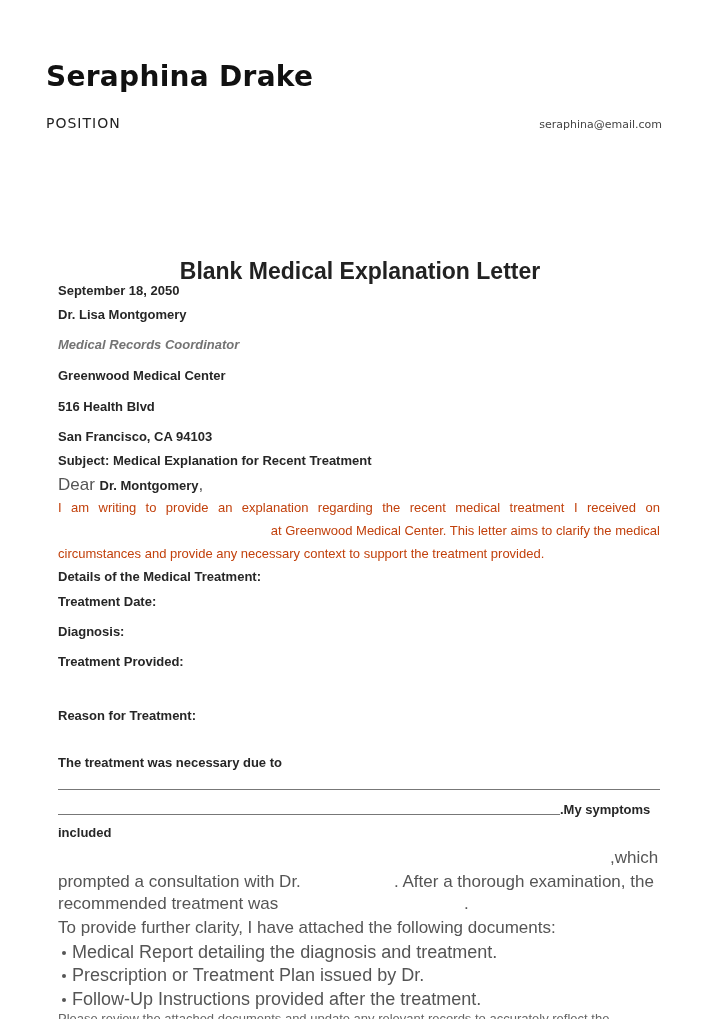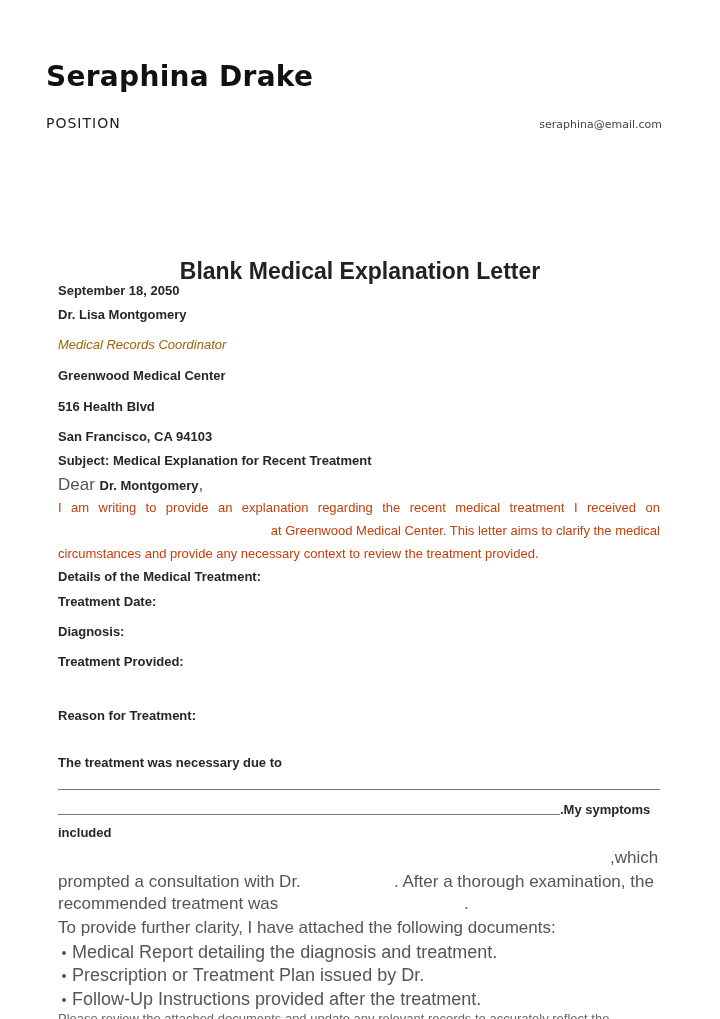--- a/index.html
+++ b/index.html
@@ -11,7 +11,7 @@
     .title { left: 0; width: 720px; top: 238px; text-align: center; font-family: "Liberation Sans", sans-serif; font-weight: bold; font-size: 23px; color: #222; margin-top: 20px; }
     .line { left: 58px; font-size: 13px; color: #2a2a2a; white-space: nowrap; }
     .b { font-weight: bold; color: #262626; }
-    .i { font-style: italic; color: #a16207; }
+    .i { font-style: italic; color: #737373; font-weight: bold; }
     .para { left: 58px; width: 602px; font-size: 13px; color: #c2410c; text-align: justify; line-height: 21.5px; }
     .reg { color: #555; font-size: 17px; }
     .rule { left: 58px; width: 602px; height: 0; border-top: 1.3px solid #777; }

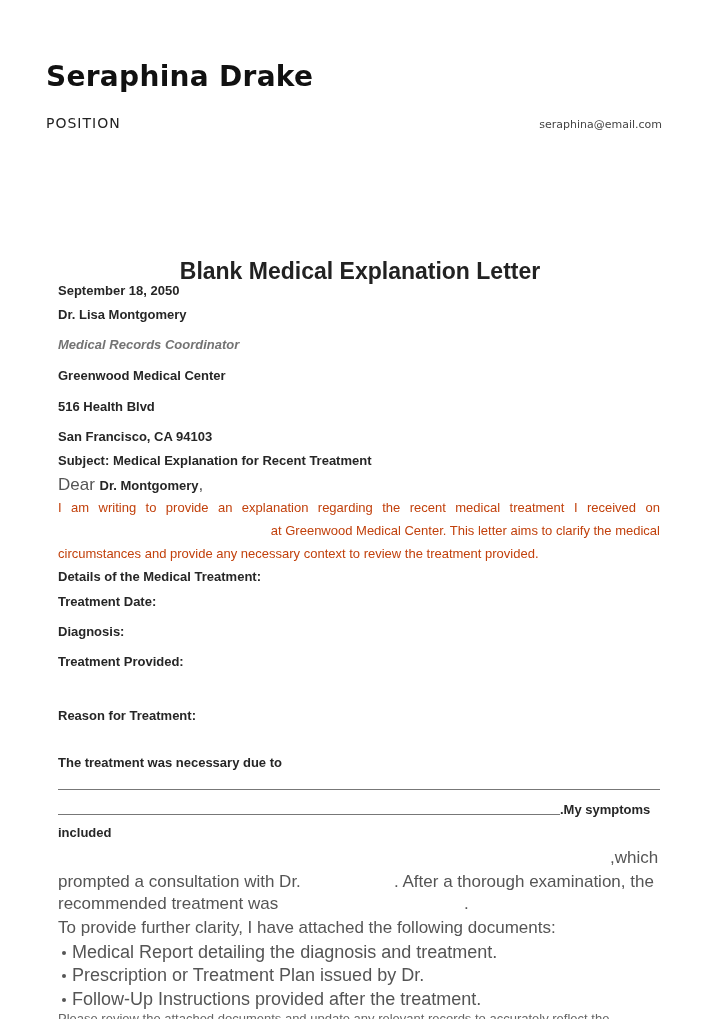--- a/index.html
+++ b/index.html
@@ -42,7 +42,7 @@
 
 <div class="abs para" style="top:497px; text-align-last: justify;">I am writing to provide an explanation regarding the recent medical treatment I received on</div>
 <div class="abs para" style="top:520px; text-align: right;">at Greenwood Medical Center. This letter aims to clarify the medical</div>
-<div class="abs para" style="top:543px; text-align: left;">circumstances and provide any necessary context to review the treatment provided.</div>
+<div class="abs para" style="top:543px; text-align: left;">circumstances and provide any necessary context to support the treatment provided.</div>
 
 <div class="abs line b" style="top:569px;">Details of the Medical Treatment:</div>
 <div class="abs line b" style="top:594px;">Treatment Date:</div>

